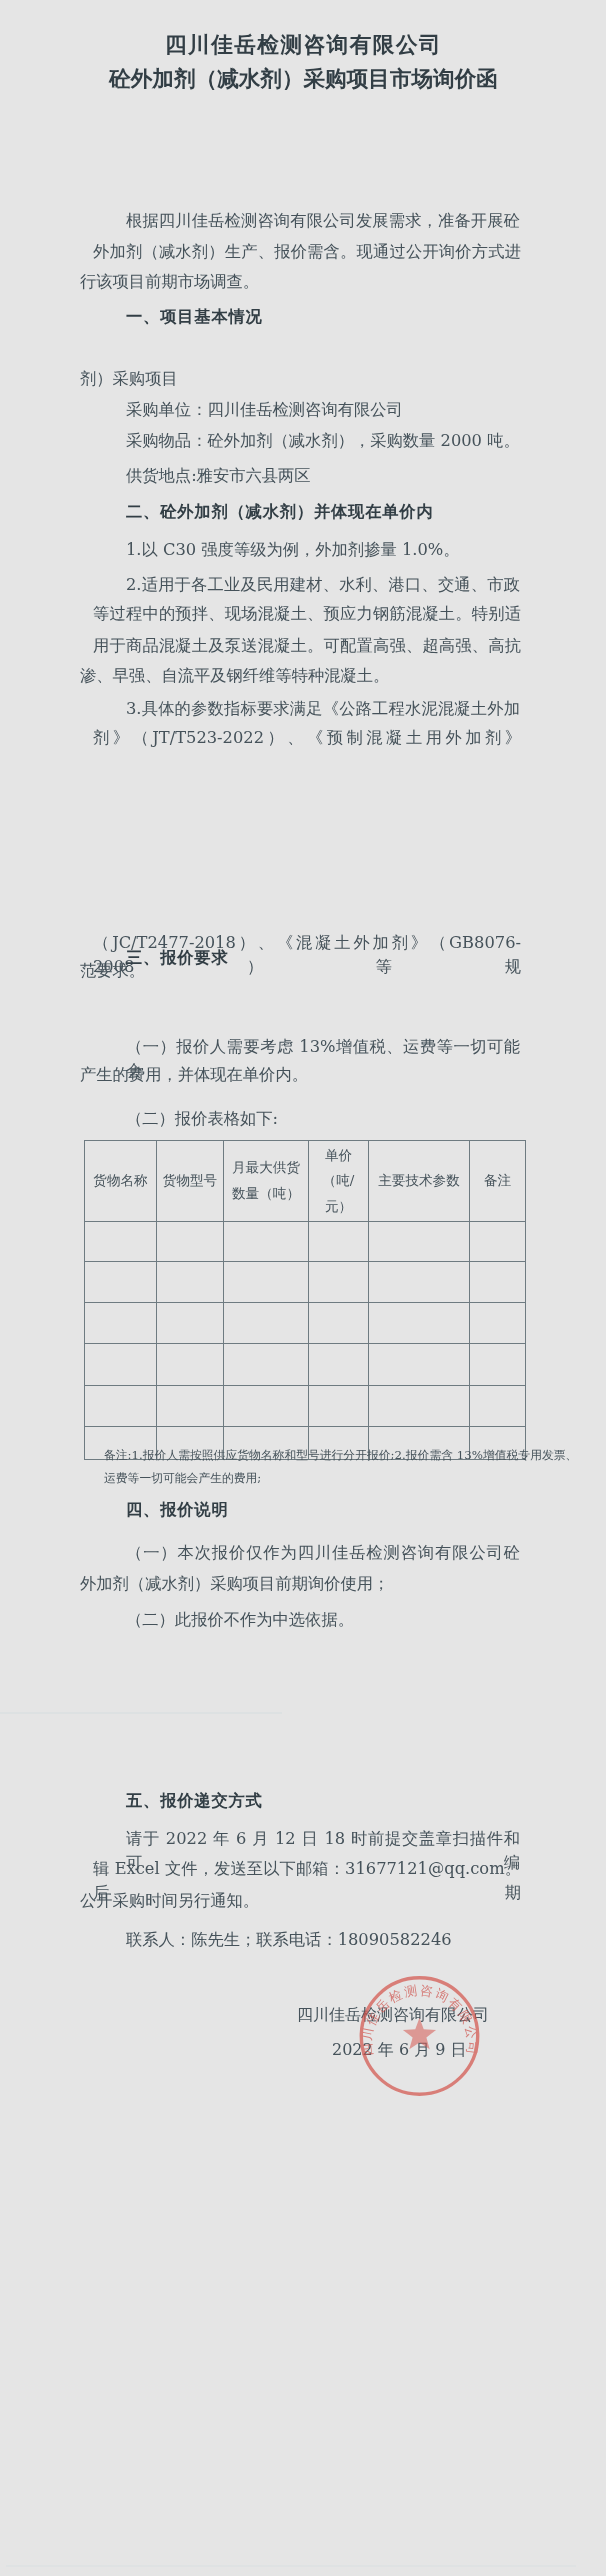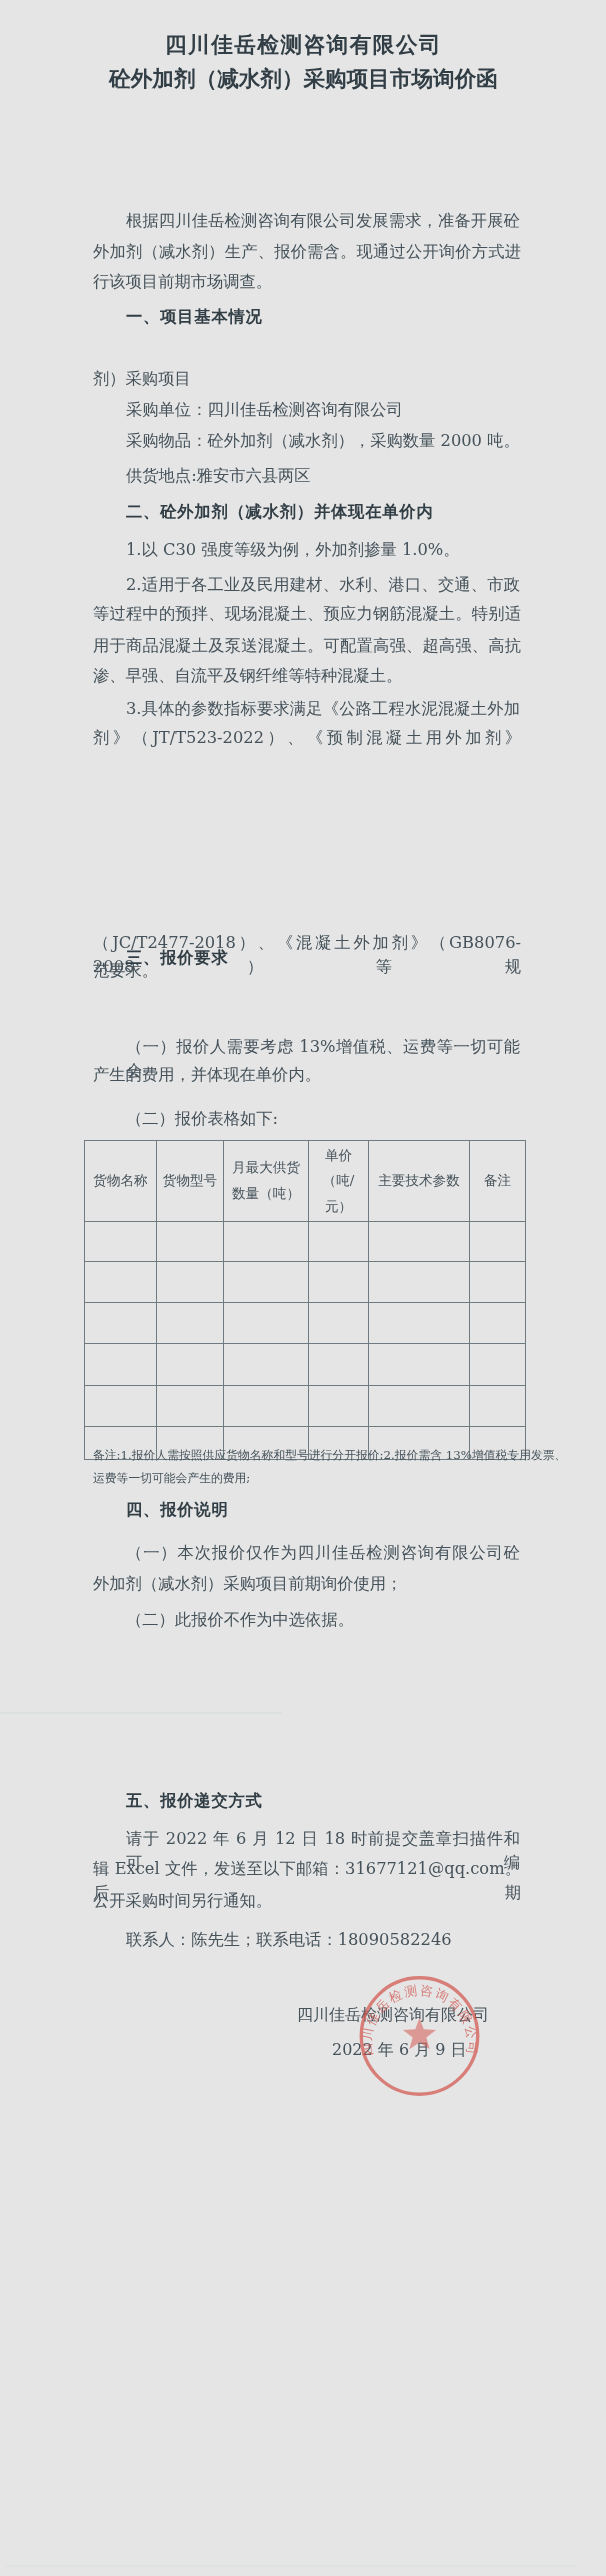--- a/index.html
+++ b/index.html
@@ -18,7 +18,7 @@
   .wj{white-space:normal;text-align:justify;text-align-last:justify;}
   .full{left:93px;width:428px;}
   .ind{left:126px;width:394px;}
-  .s1{left:93px;text-align:center;}
+  .s1{left:80px;text-align:center;}
   .s2{left:126px;}
   .hd{font-weight:700;color:var(--heading);letter-spacing:0.8px;}
   .title{left:0;width:607px;text-align:center;font-weight:700;color:var(--heading);

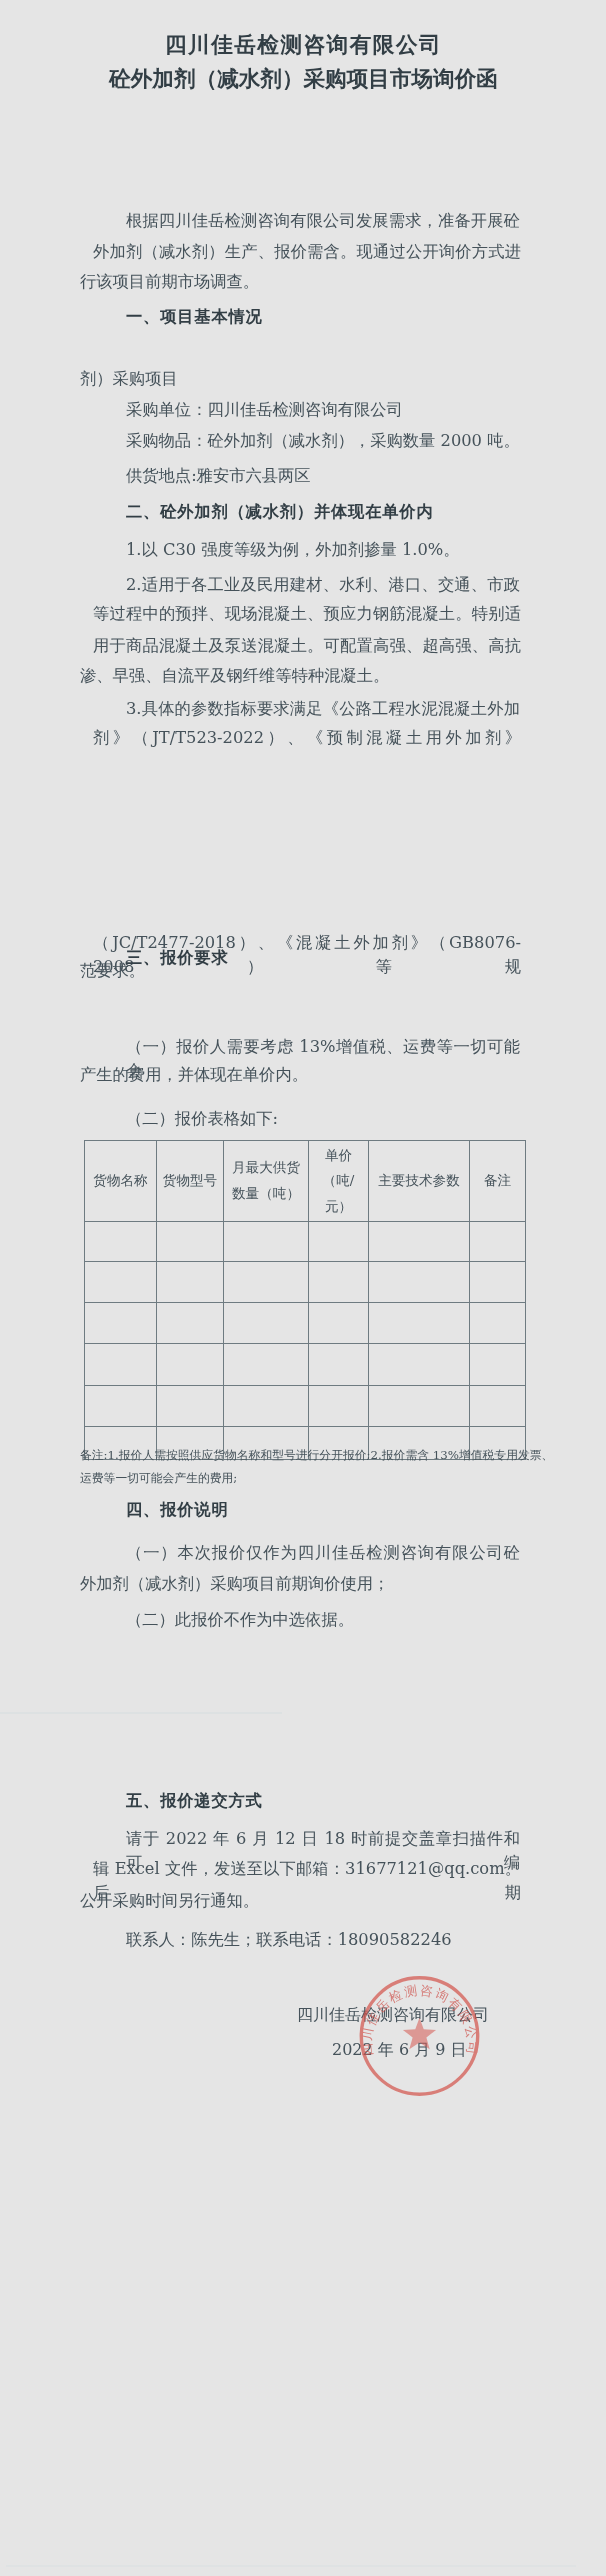--- a/index.html
+++ b/index.html
@@ -24,7 +24,7 @@
   .title{left:0;width:607px;text-align:center;font-weight:700;color:var(--heading);
          font-size:21.6px;line-height:30px;white-space:nowrap;}
   .t1{letter-spacing:1.5px;}
-  .small{font-size:11.8px;line-height:20px;}
+  .small{font-size:11.8px;line-height:20px;margin-left:24px;}
   
   #quote-table{
     position:absolute;left:84px;top:1140px;width:441px;

